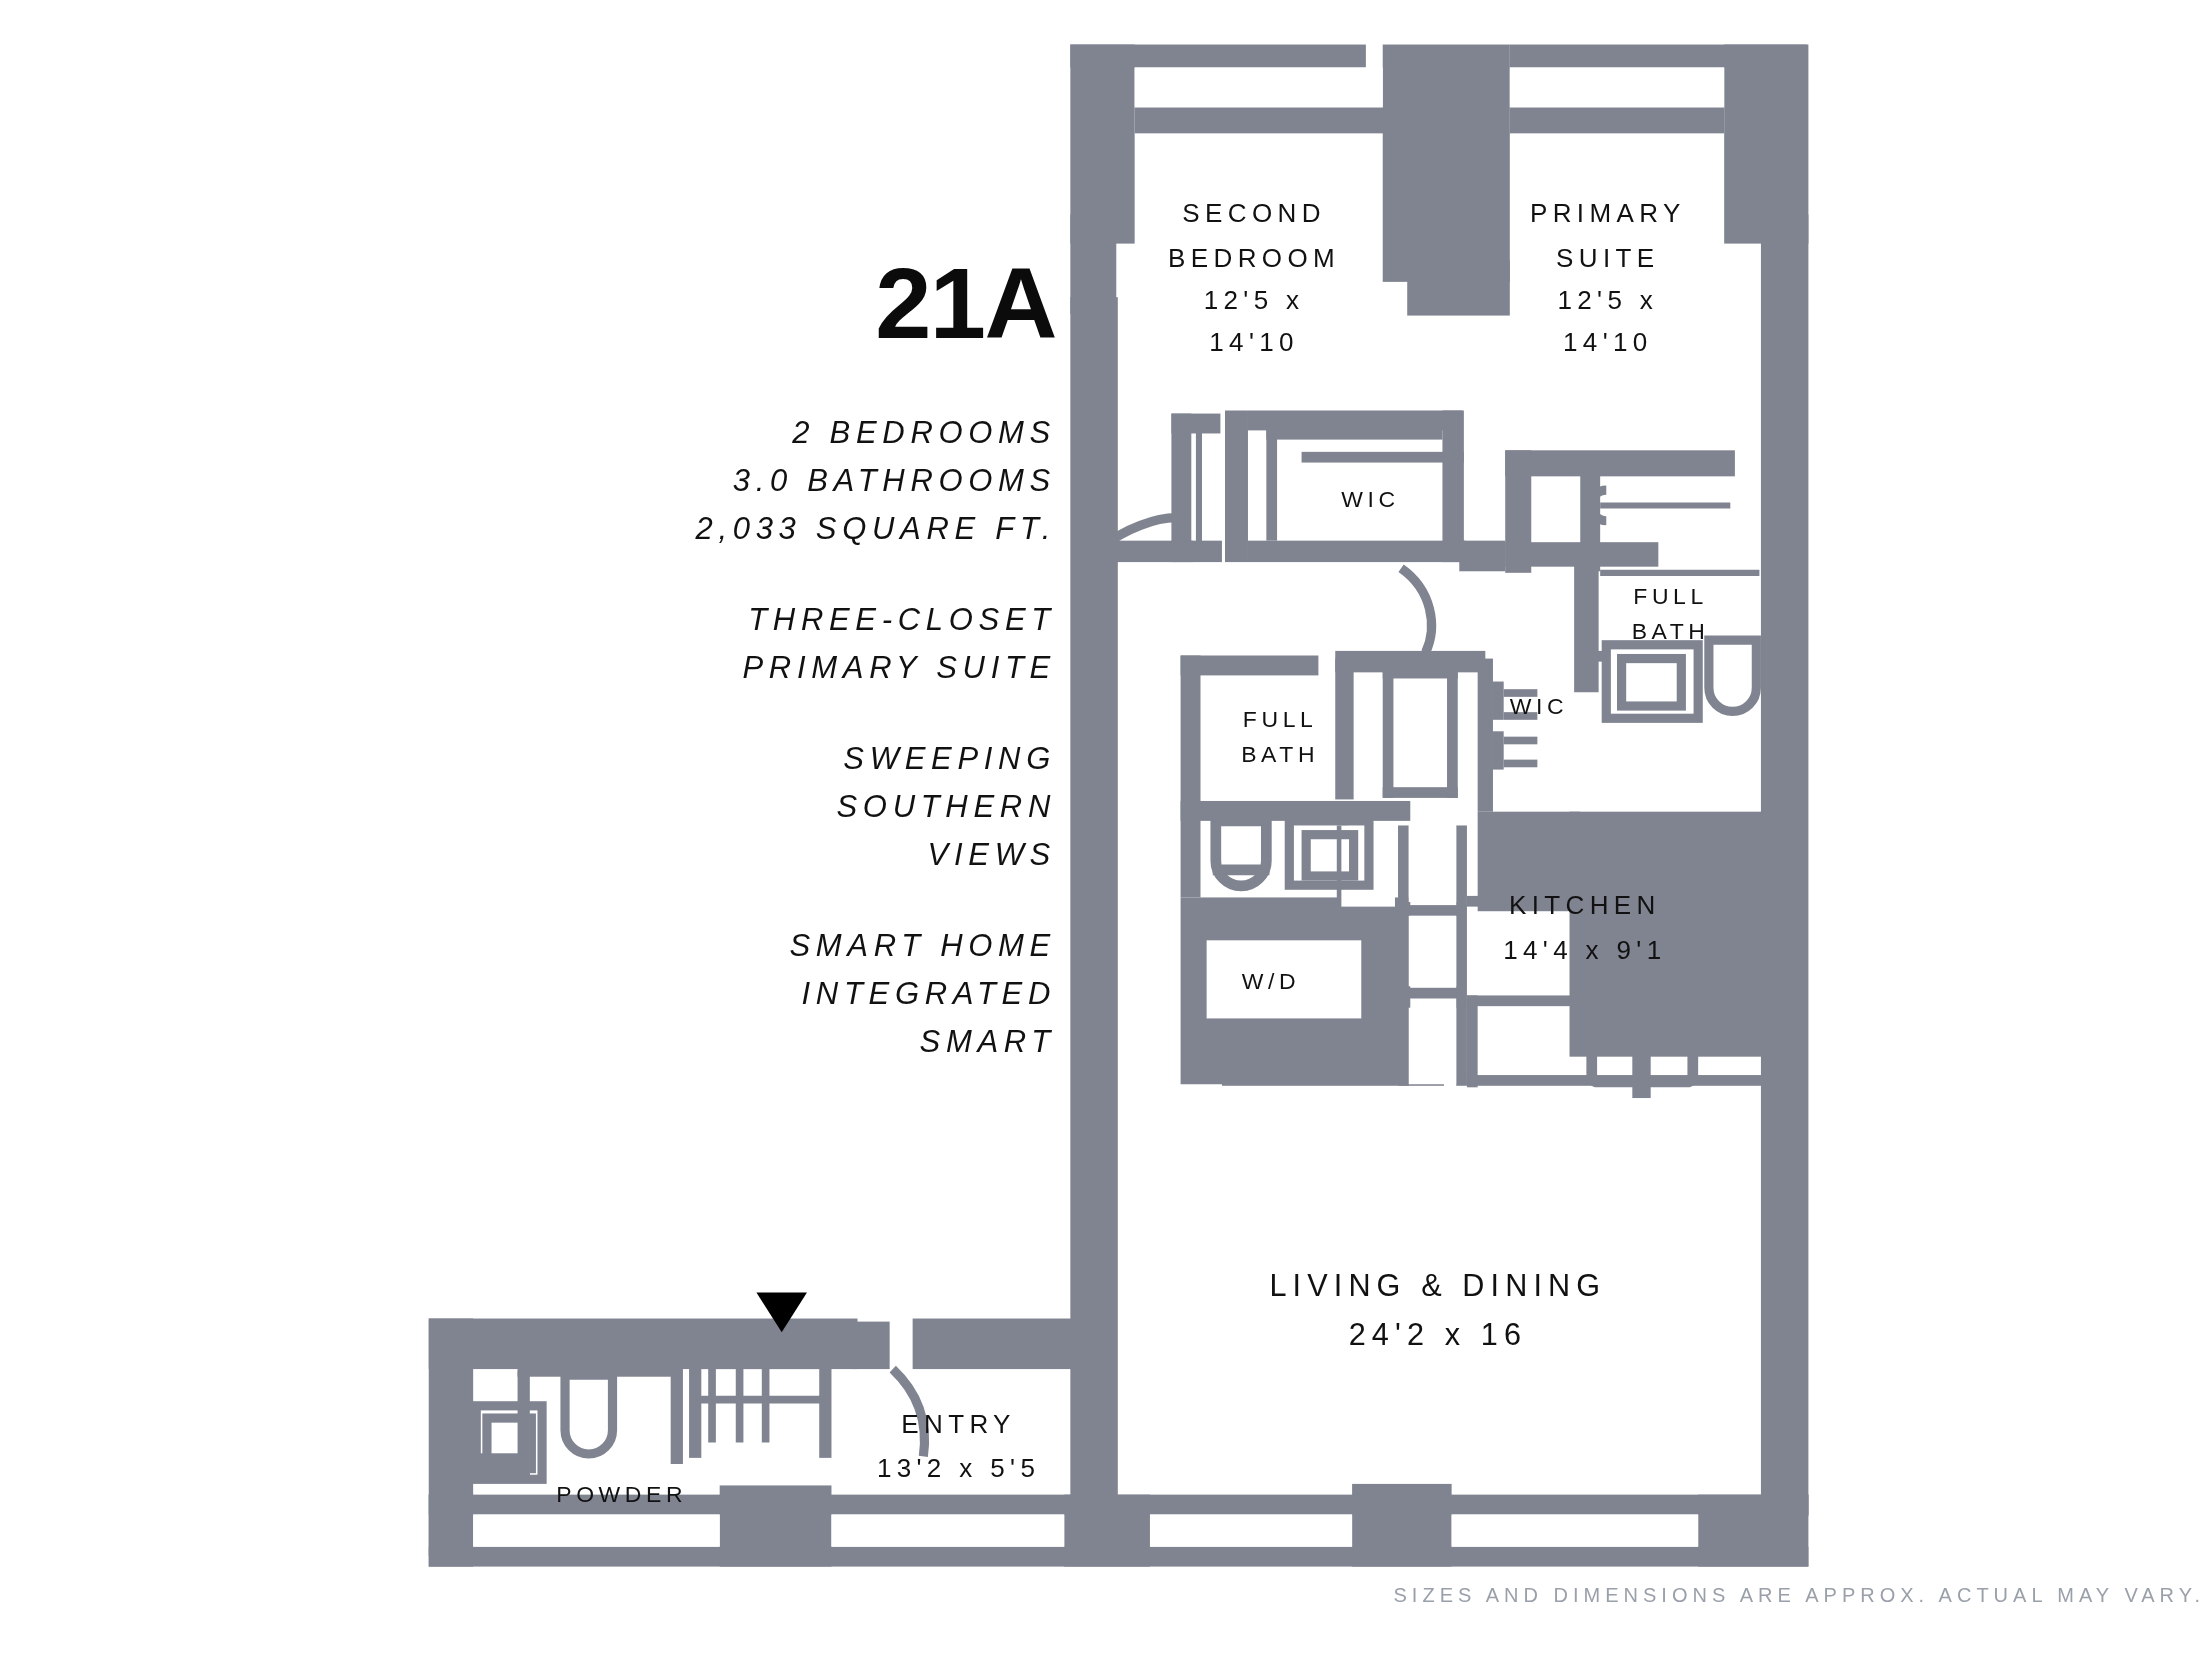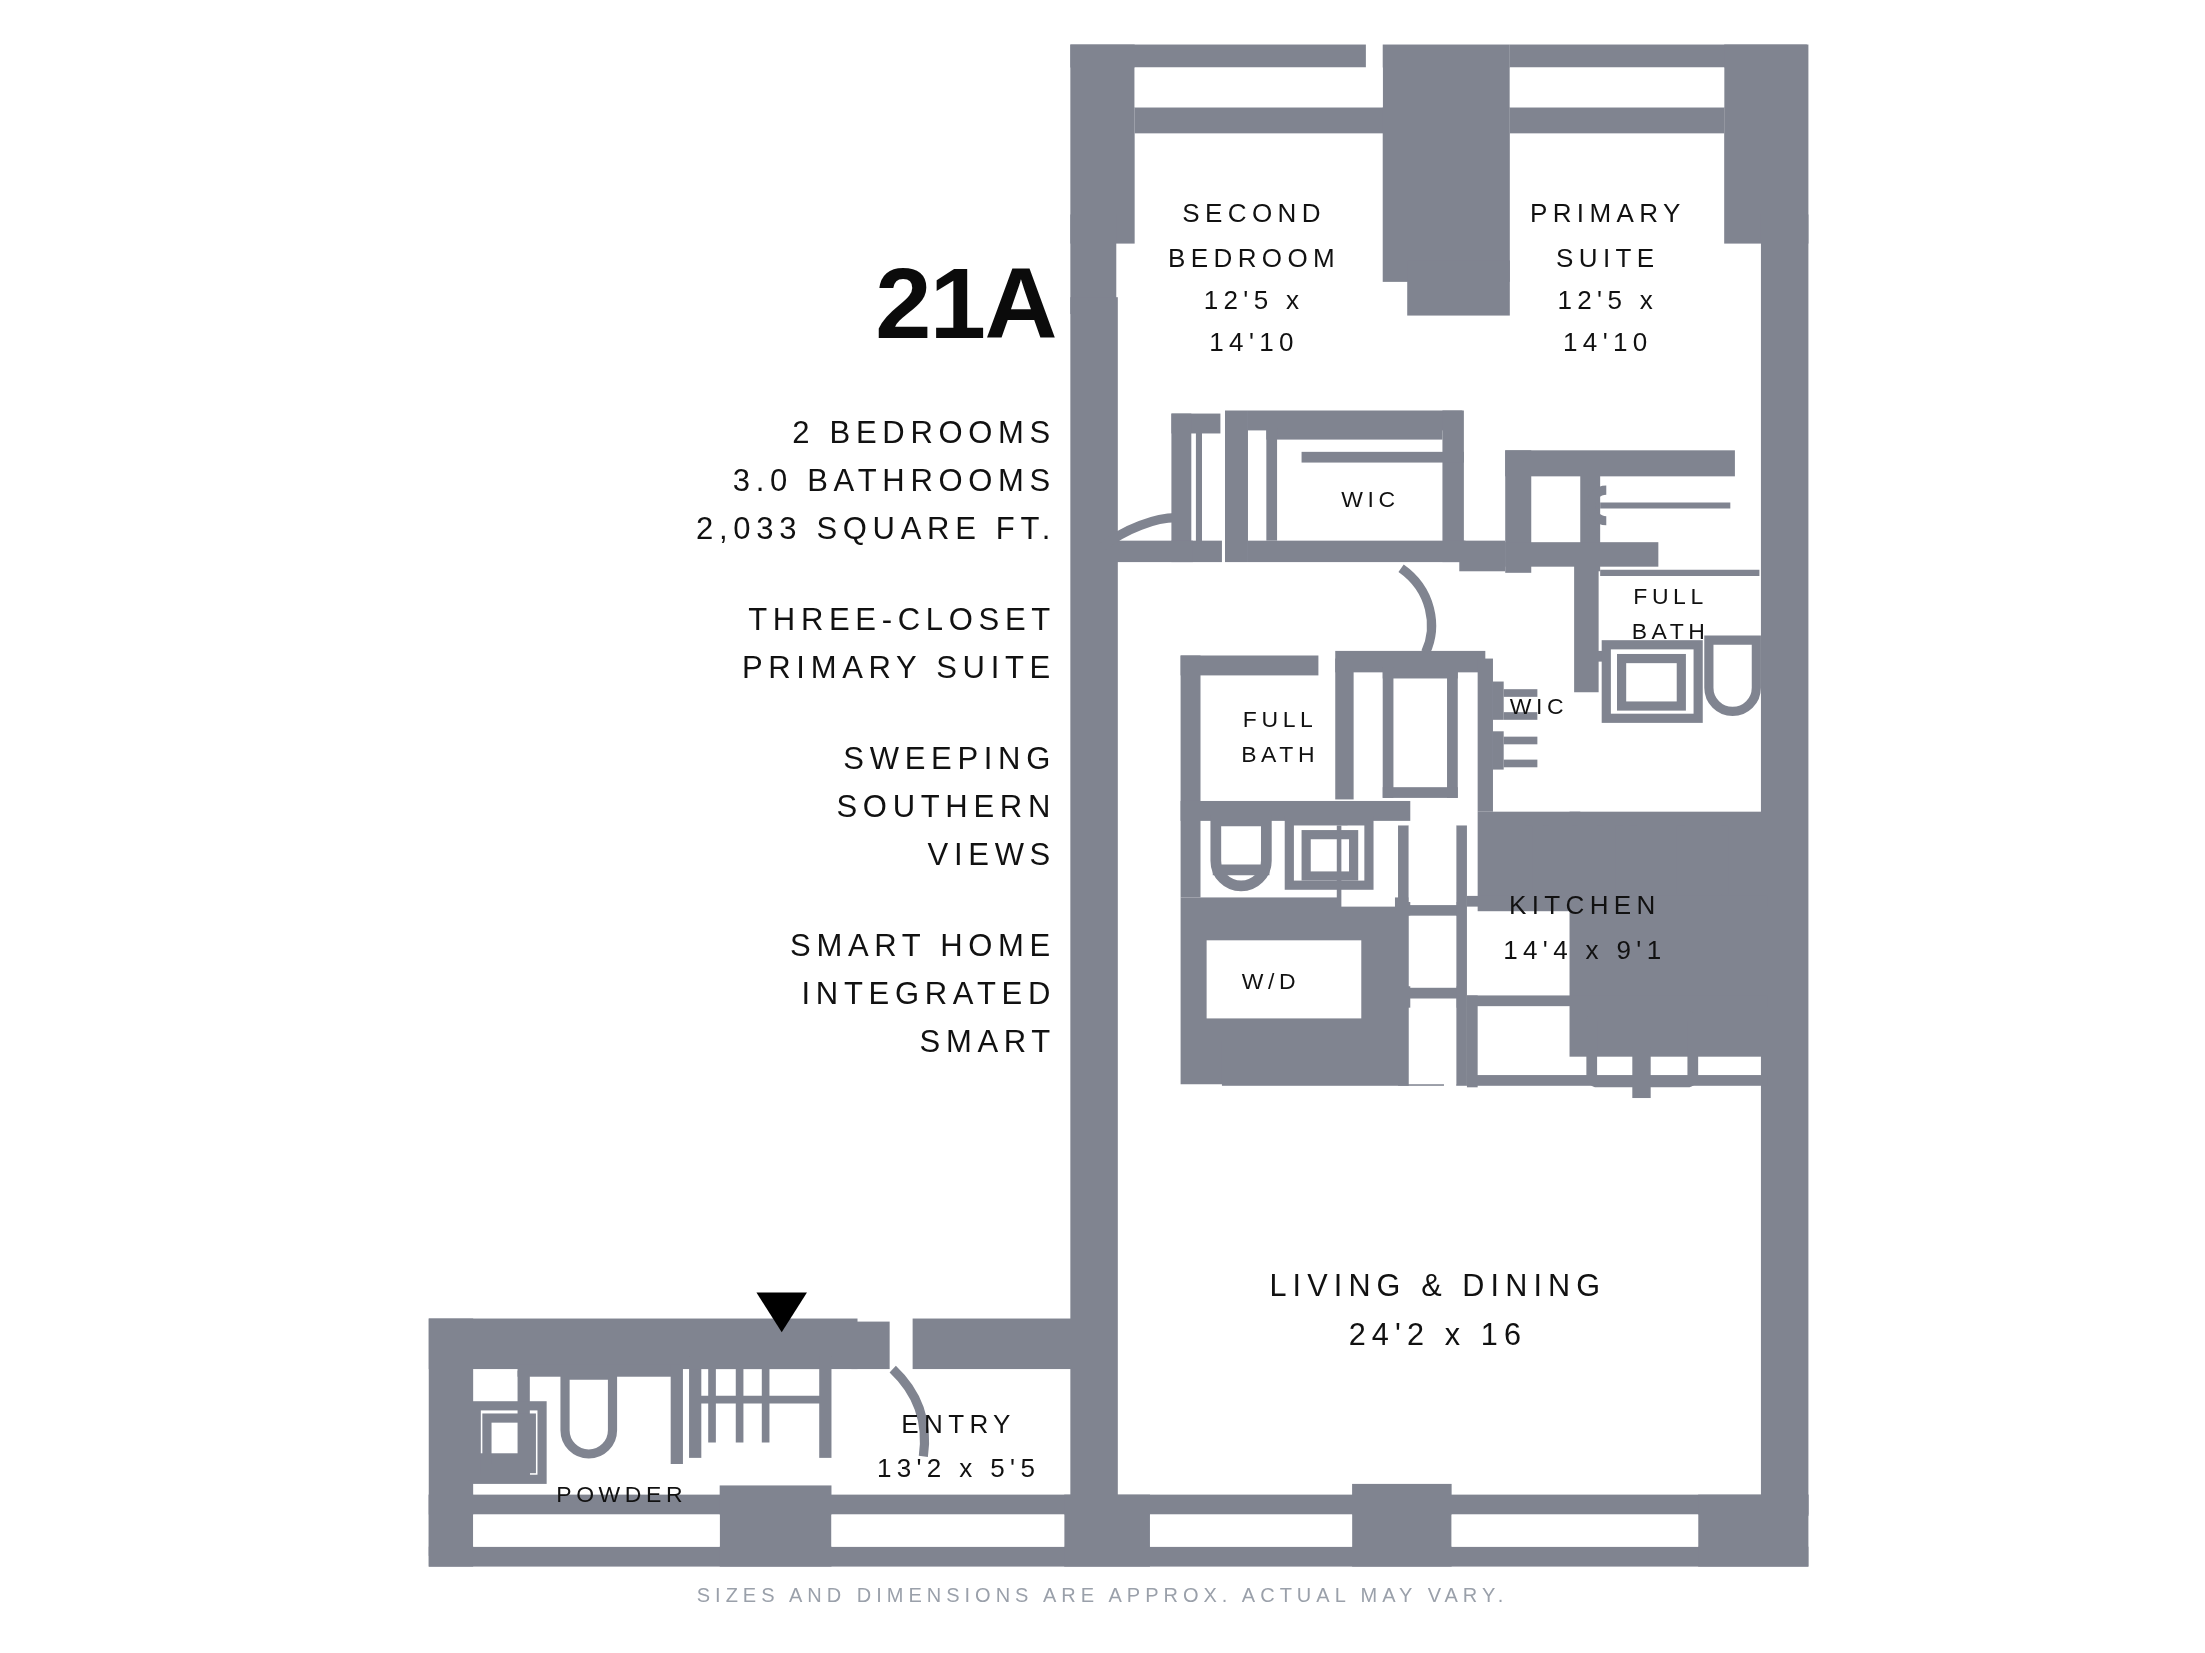--- a/index.html
+++ b/index.html
@@ -42,6 +42,7 @@
   }
   .info-group {
     margin: 0 0 43px 0;
+    font-style: italic;
   }
   .info-line {
     font-size: 31px;

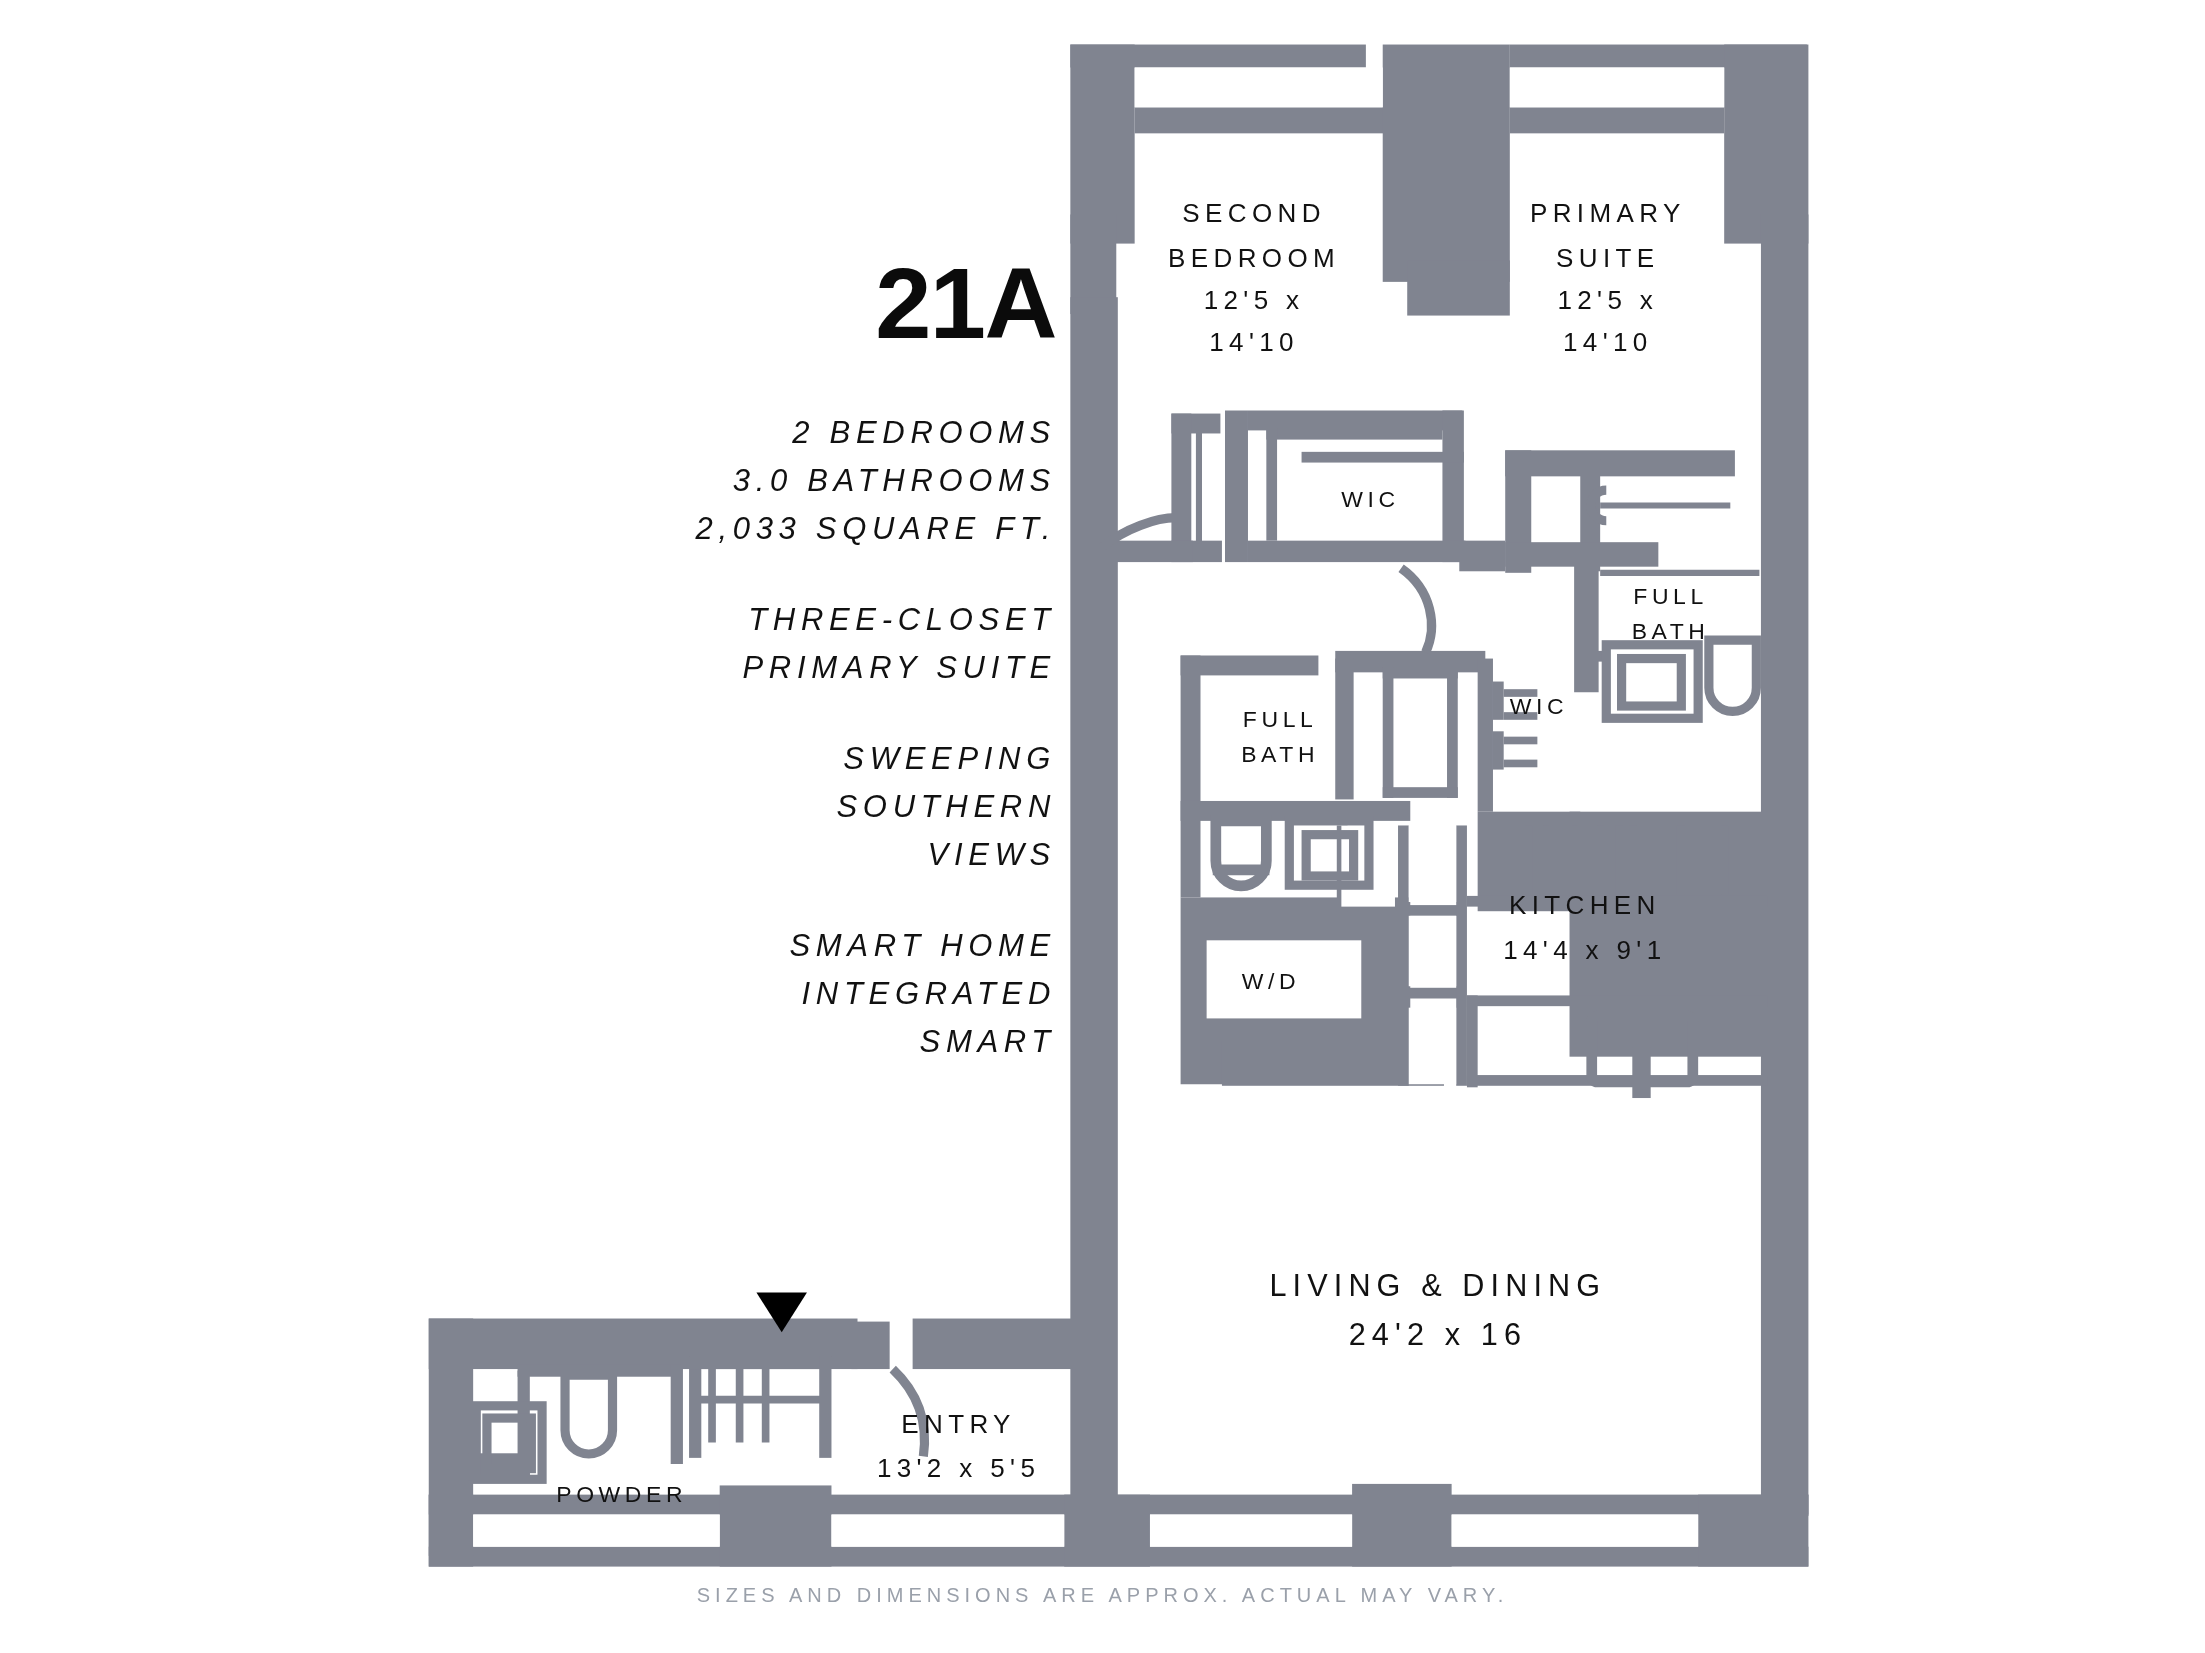--- a/index.html
+++ b/index.html
@@ -67,7 +67,7 @@
     left: 0;
     top: 1584px;
     width: 2205px;
-    text-align: center;
+    text-align: right;
     font-size: 20px;
     letter-spacing: 5px;
     color: #9aa0aa;

